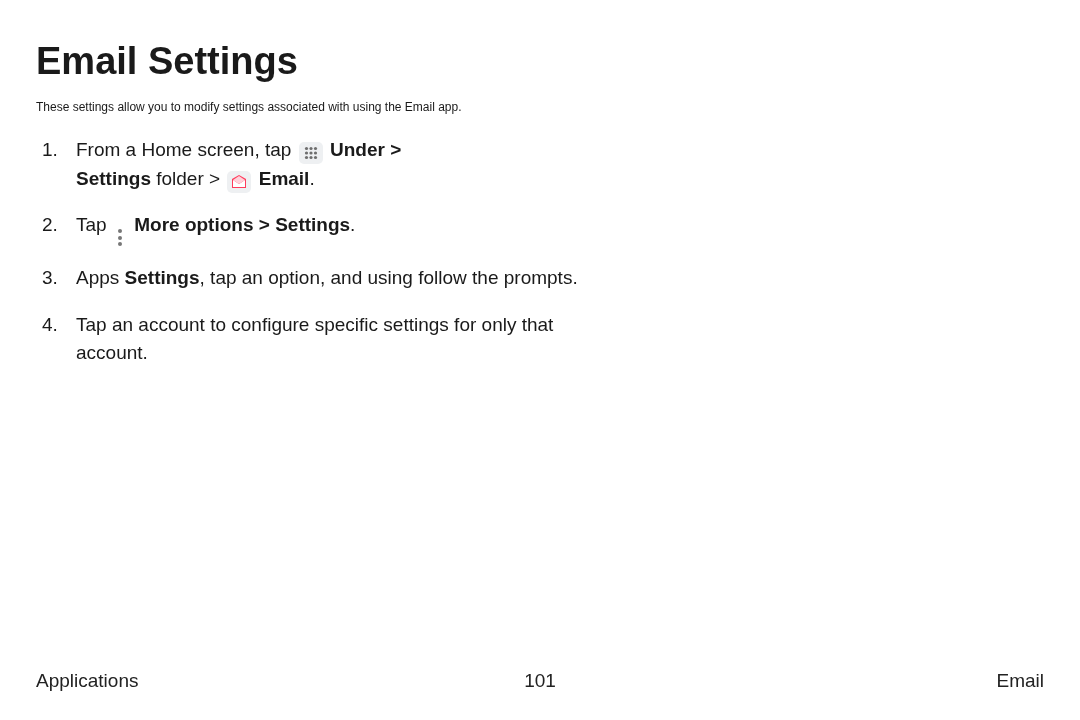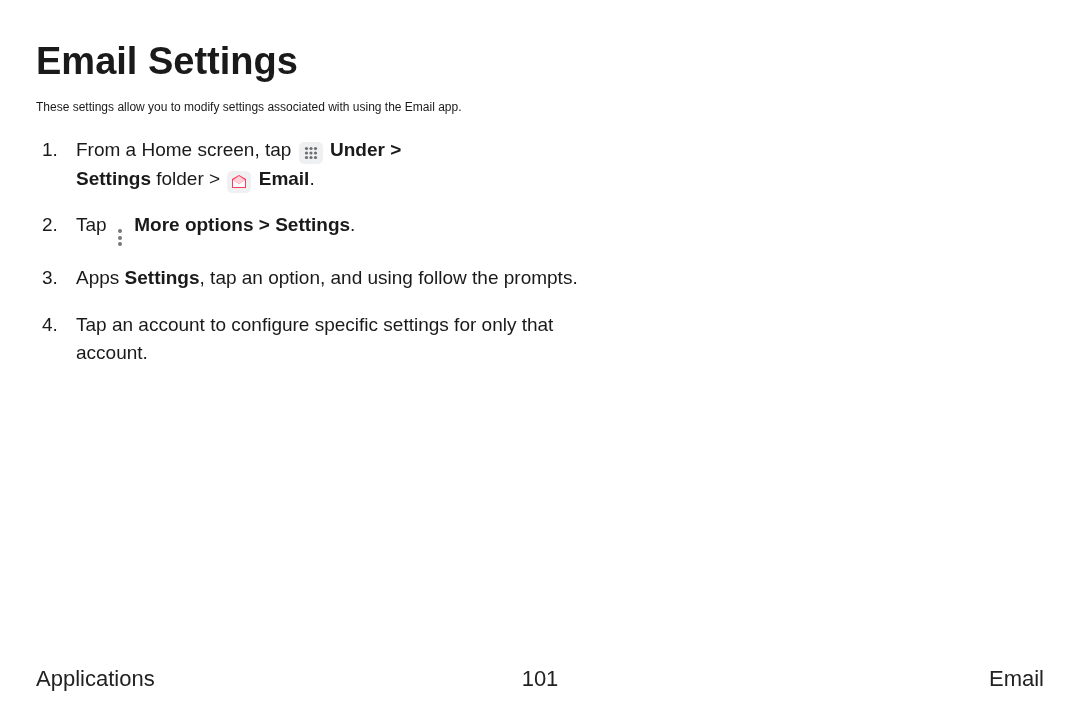--- a/index.html
+++ b/index.html
@@ -79,7 +79,7 @@
     display: flex;
     justify-content: space-between;
     align-items: center;
-    font-size: 22px;
+    font-size: 19px;
     color: #222;
   }
   .footer .center {

